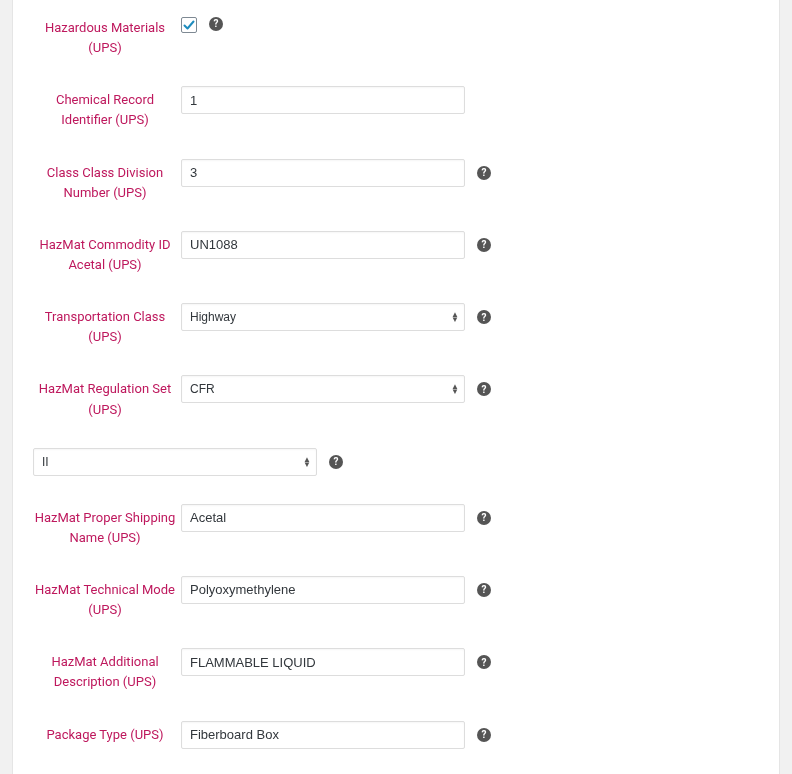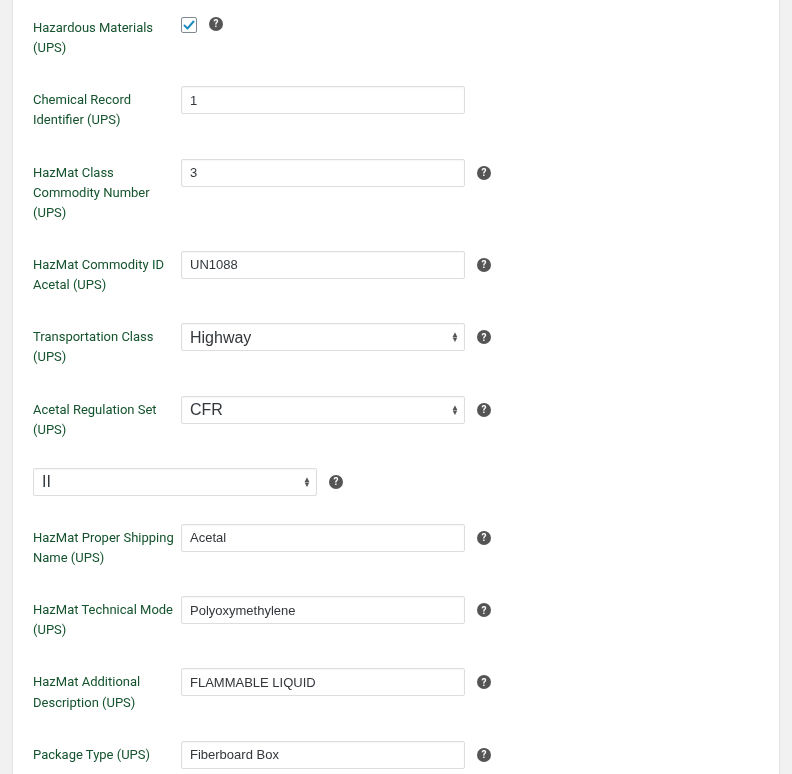--- a/index.html
+++ b/index.html
@@ -32,7 +32,8 @@
       padding-top: 4px;
       padding-right: 4px;
       line-height: 1.55;
-      color: #14532d;
+      color: #be185d;
+      text-align: center;
     }
     .control-cell {
       display: flex;

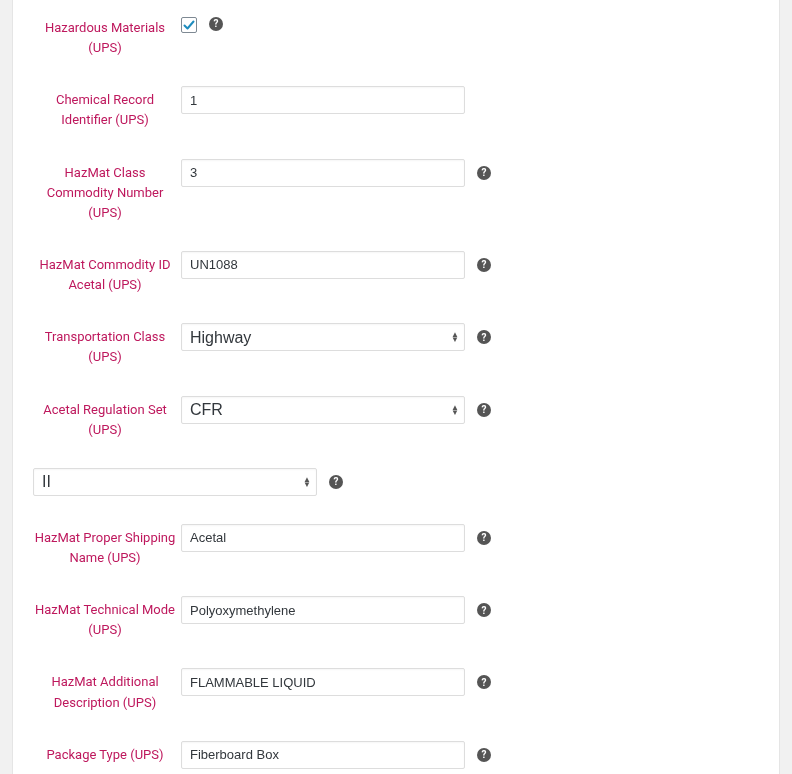--- a/index.html
+++ b/index.html
@@ -136,7 +136,7 @@
   </div>
 
   <div class="row">
-    <div class="label">HazMat Class Commodity Number (UPS)</div>
+    <div class="label">Class Class Division Number (UPS)</div>
     <div class="control-cell">
       <input type="text" value="3" style="">
       <span class="help">?</span>

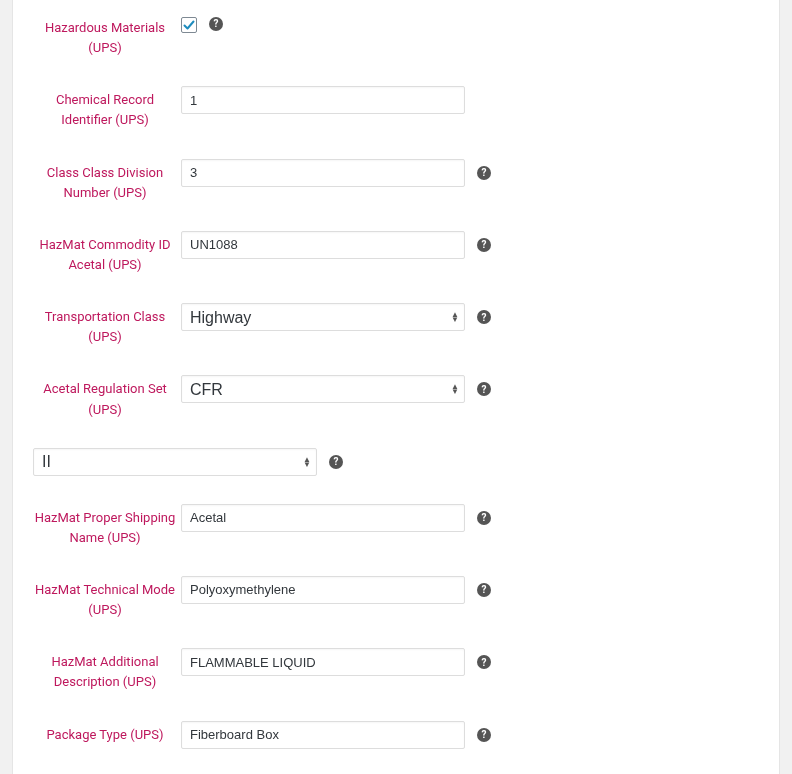--- a/index.html
+++ b/index.html
@@ -59,7 +59,7 @@
       width: 100%;
       height: 28px;
       padding: 0 24px 0 8px;
-      font-size: 16px;
+      font-size: 12px;
       border: 1px solid #ddd;
       border-radius: 2px;
       background: #fff;

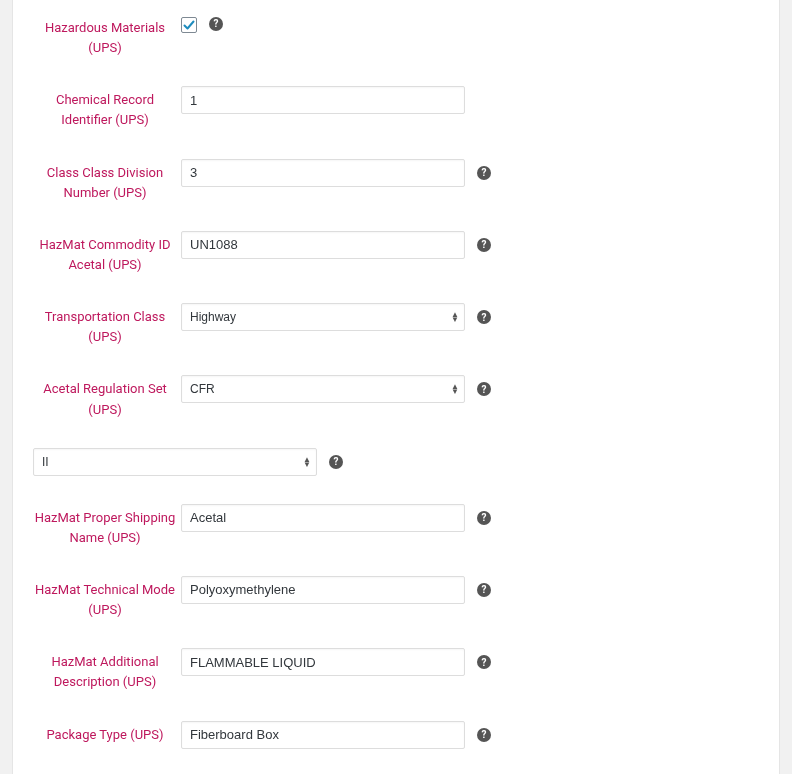--- a/index.html
+++ b/index.html
@@ -168,7 +168,7 @@
   </div>
 
   <div class="row">
-    <div class="label">Acetal Regulation Set (UPS)</div>
+    <div class="label">HazMat Regulation Set (UPS)</div>
     <div class="control-cell">
       <span class="select-wrap">
         <select>

